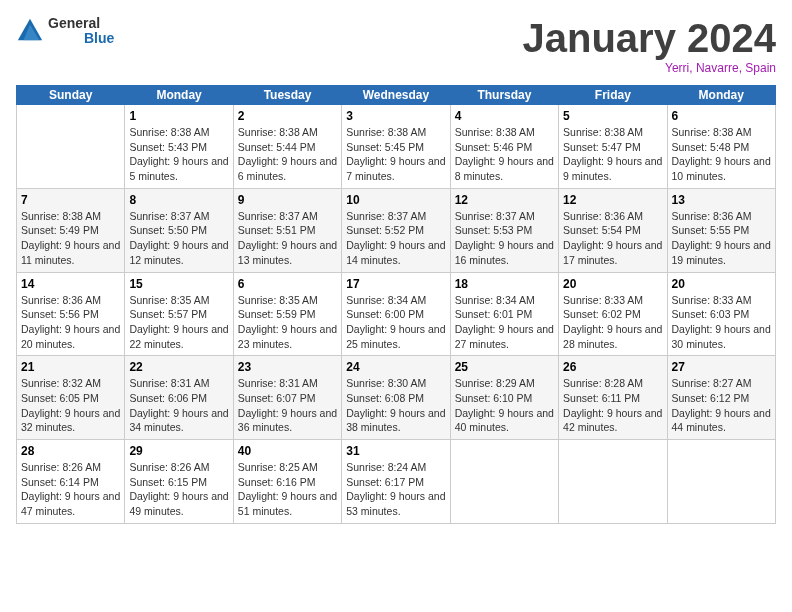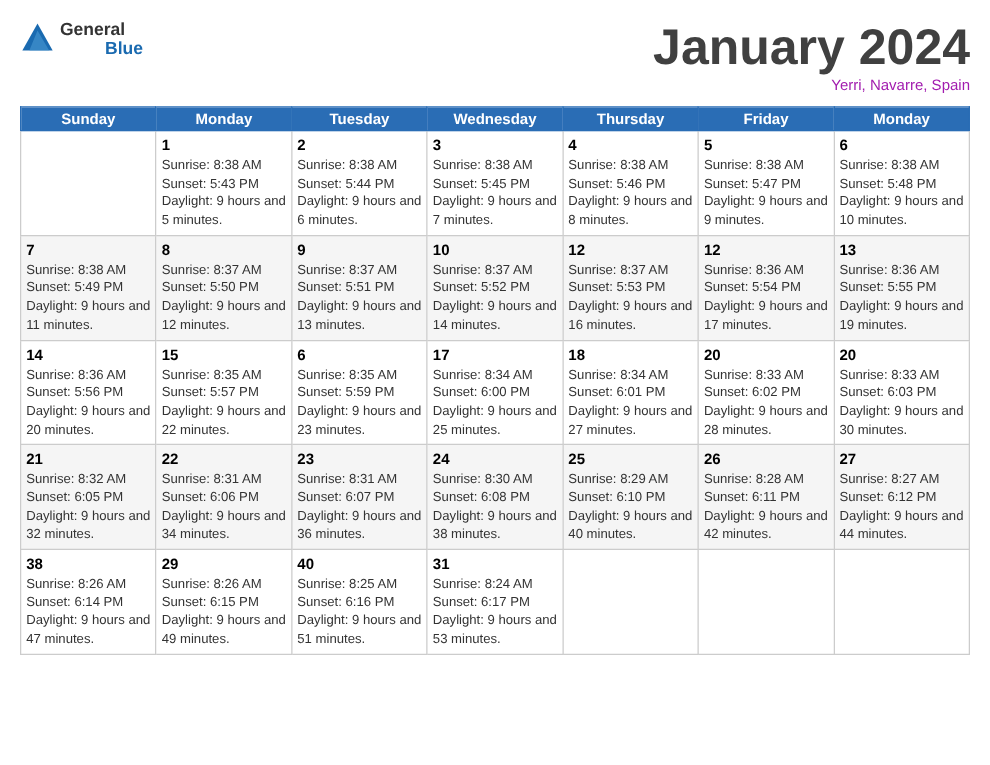--- a/index.html
+++ b/index.html
@@ -240,7 +240,7 @@
       </tr>
       <tr>
         <td>
-          <span class="day-number">38</span>
+          <span class="day-number">28</span>
           <div class="day-info">Sunrise: 8:26 AM<br>Sunset: 6:14 PM<br>Daylight: 9 hours and 47 minutes.</div>
         </td>
         <td>

